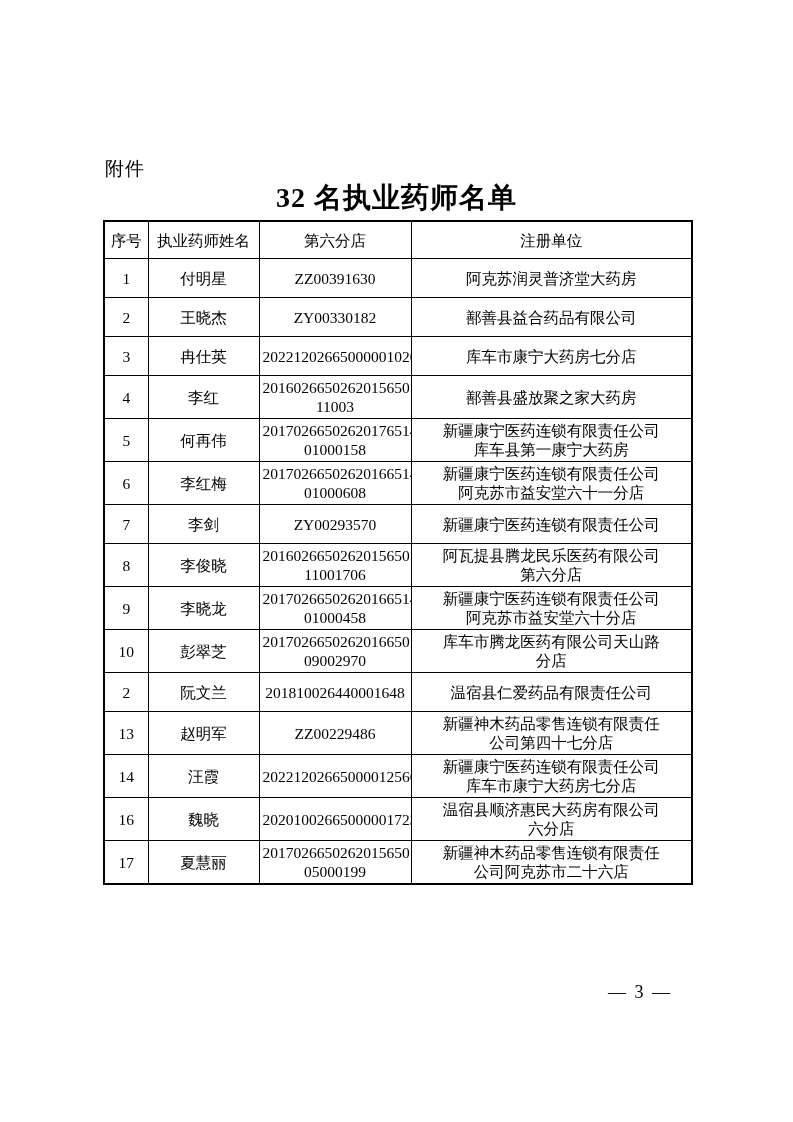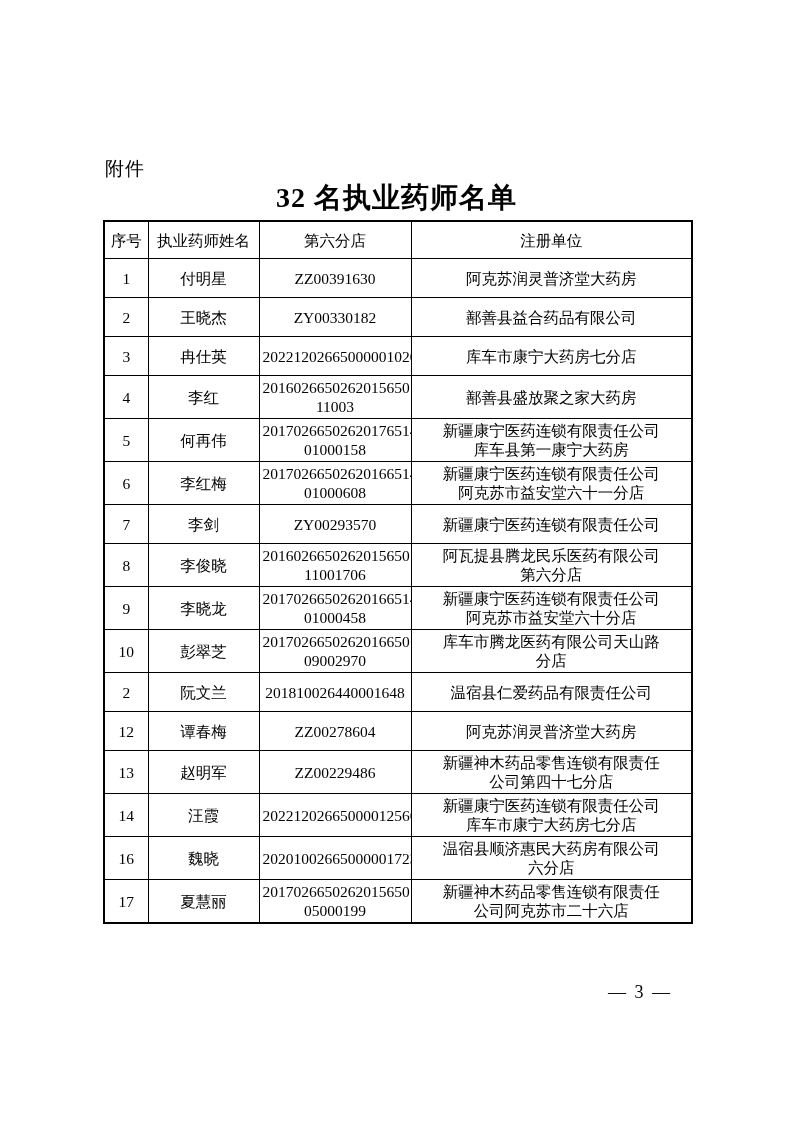--- a/index.html
+++ b/index.html
@@ -175,12 +175,6 @@
         <td>温宿县仁爱药品有限责任公司</td>
       </tr>
       <tr>
-        <td>12</td>
-        <td>谭春梅</td>
-        <td>ZZ00278604</td>
-        <td>阿克苏润灵普济堂大药房</td>
-      </tr>
-      <tr>
         <td>13</td>
         <td>赵明军</td>
         <td>ZZ00229486</td>

